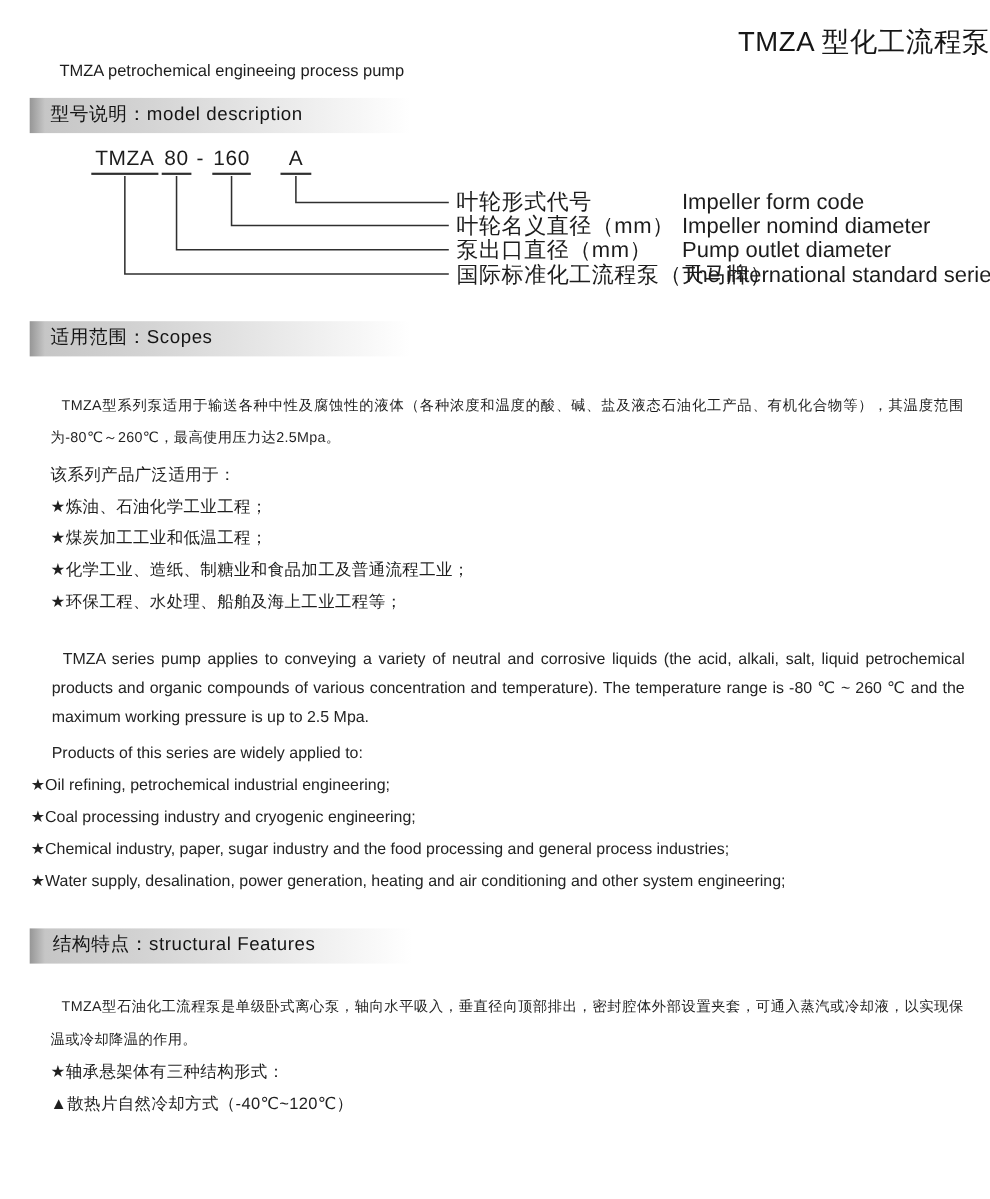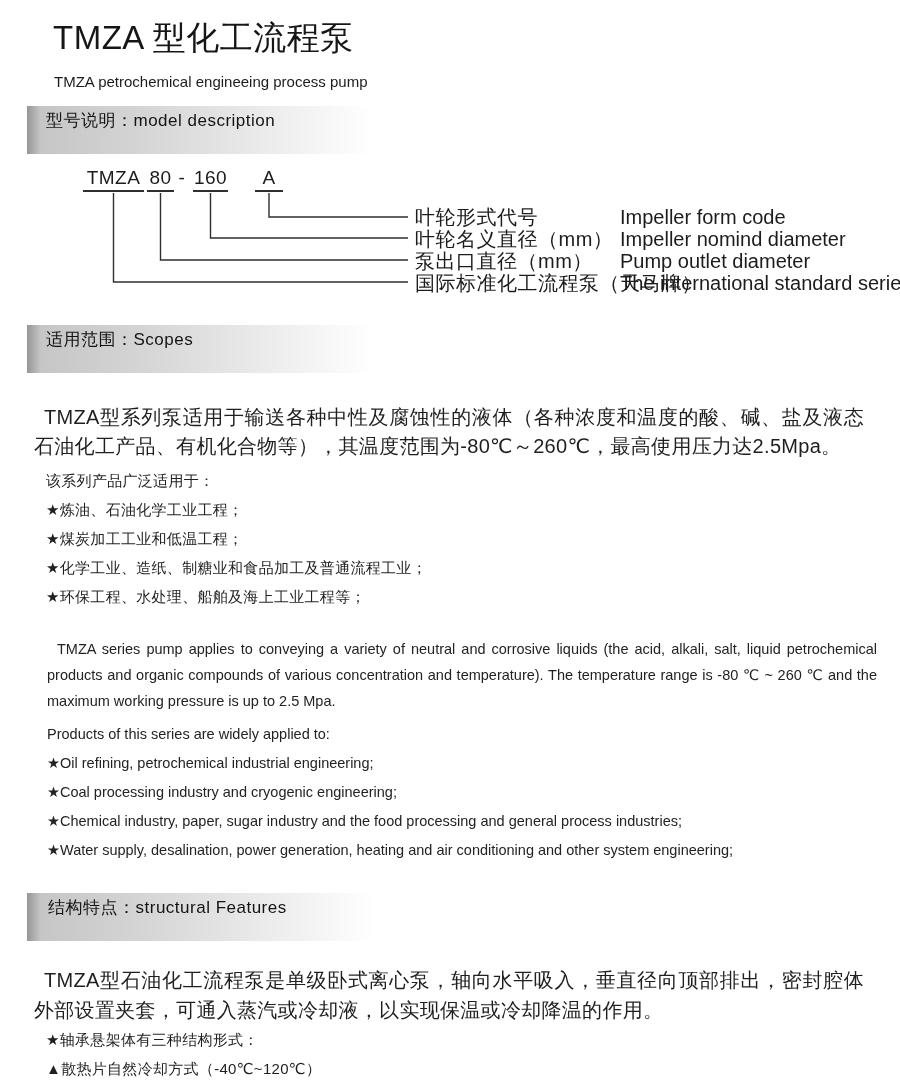--- a/index.html
+++ b/index.html
@@ -14,8 +14,9 @@
   
   .title-zh {
     margin:22px 0 0 53px;
-    font-size:33px; font-weight:500; line-height:32px; letter-spacing:0.5px;
+    font-size:25px; font-weight:500; line-height:32px; letter-spacing:0.5px;
     color:#161616;
+    text-align:right;
   }
   .title-en {
     margin:18px 0 0 54px;

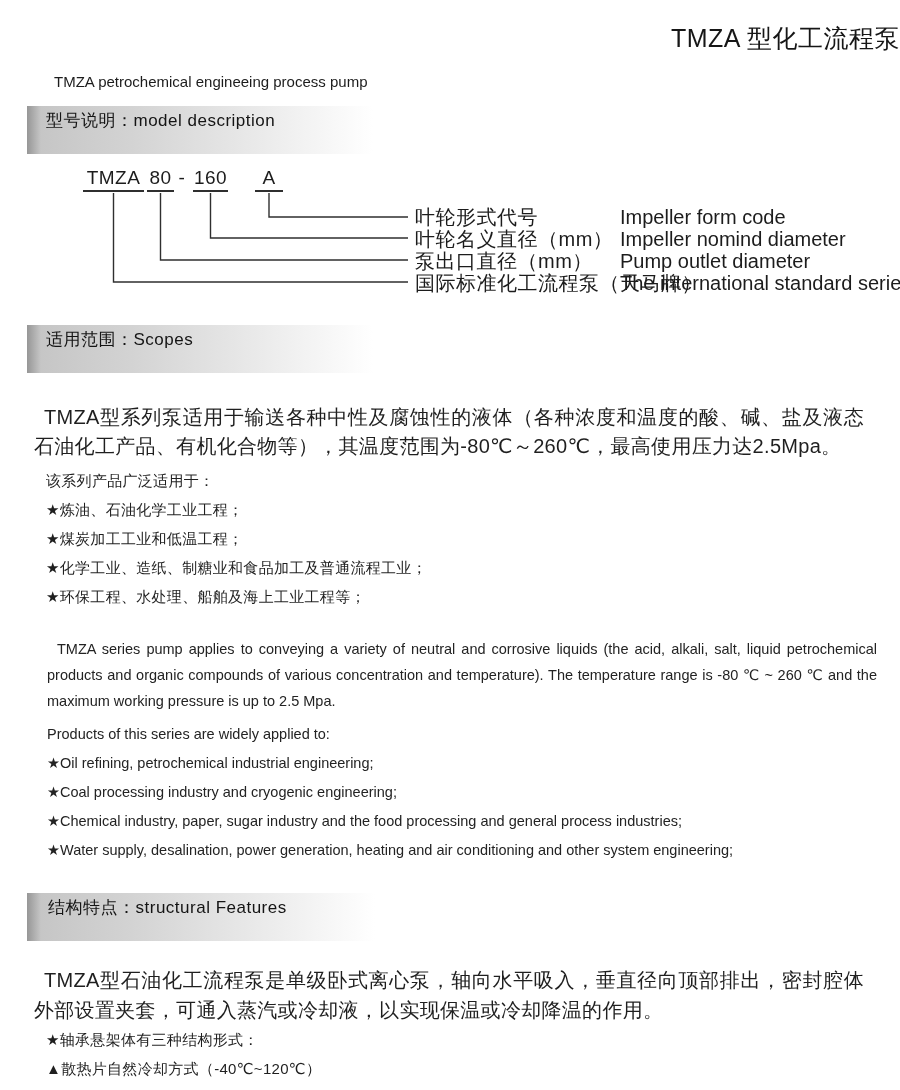--- a/index.html
+++ b/index.html
@@ -19,7 +19,7 @@
     text-align:right;
   }
   .title-en {
-    margin:18px 0 0 54px;
+    margin:1px 0 0 54px;
     font-size:15px; line-height:19px; color:#1c1c1c;
   }
 

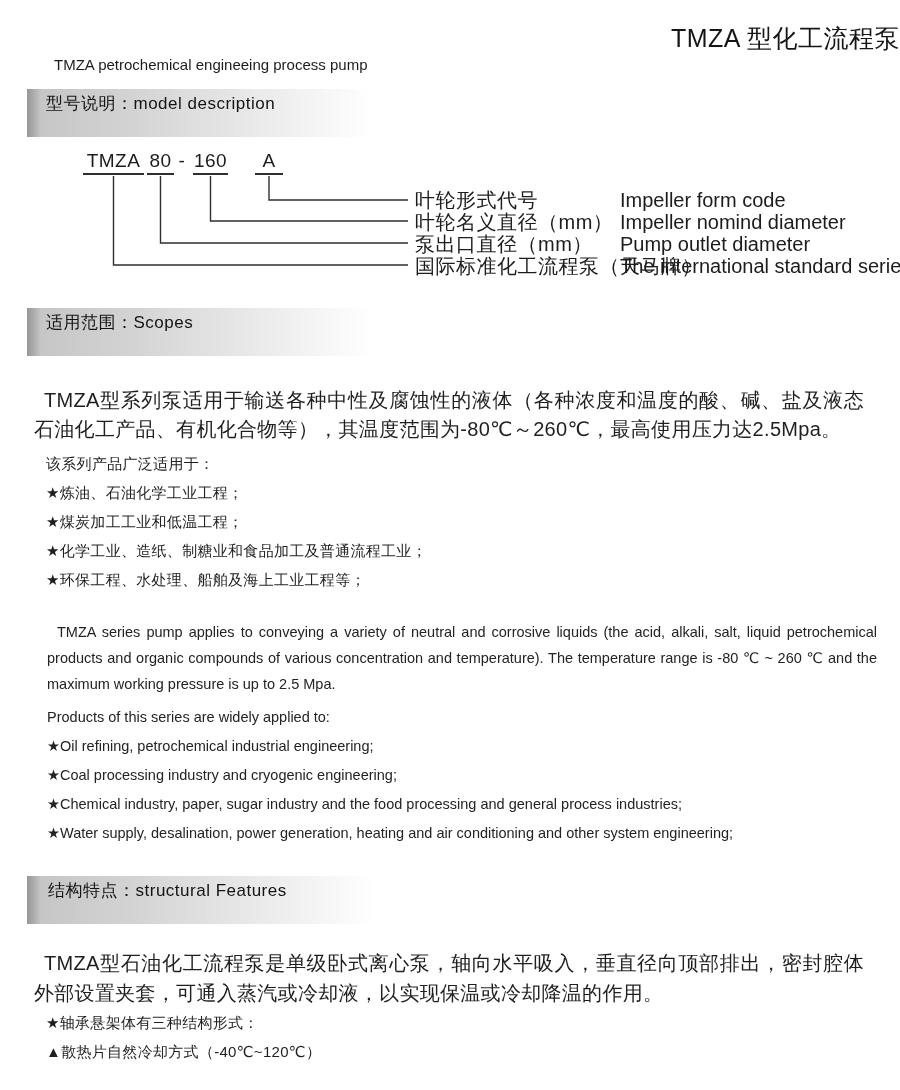--- a/index.html
+++ b/index.html
@@ -25,7 +25,7 @@
 
   
   .section-bar {
-    width:327px; height:48px; line-height:30px;
+    width:327px; height:32px; line-height:30px;
     margin-left:27px; padding-left:19px;
     font-size:17px; color:#141414; letter-spacing:0.5px;
     background:linear-gradient(to right,#969696 0,#c6c6c6 4%,#d3d3d3 30%,#e7e7e7 62%,#ffffff 100%);

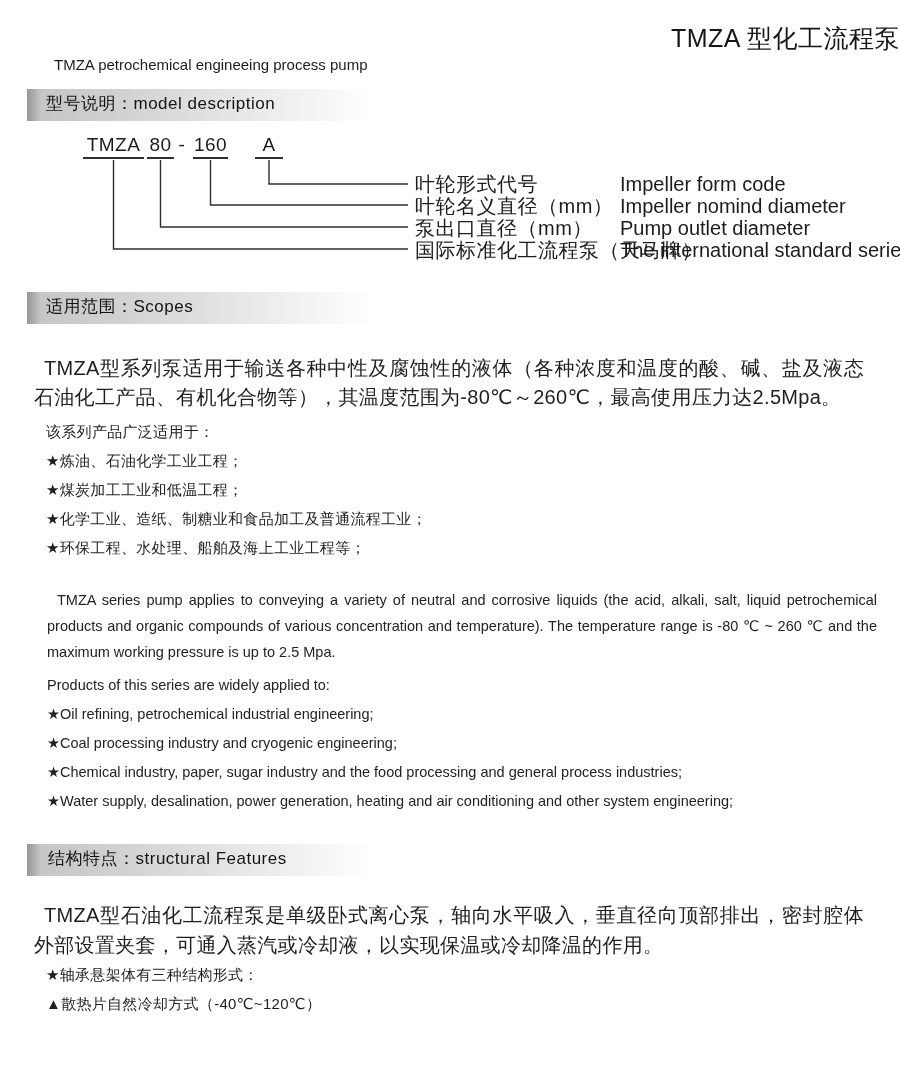--- a/index.html
+++ b/index.html
@@ -58,8 +58,8 @@
 
   
   .para-zh {
-    margin:0 0 0 34px; width:830px;
-    font-size:20px; line-height:29px; letter-spacing:0.3px;
+    margin:0 0 0 46px; width:830px;
+    font-size:13px; line-height:29px; letter-spacing:0.3px;
     text-indent:10px; text-align:justify;
   }
   .scopes-para-zh { margin-top:30px; }

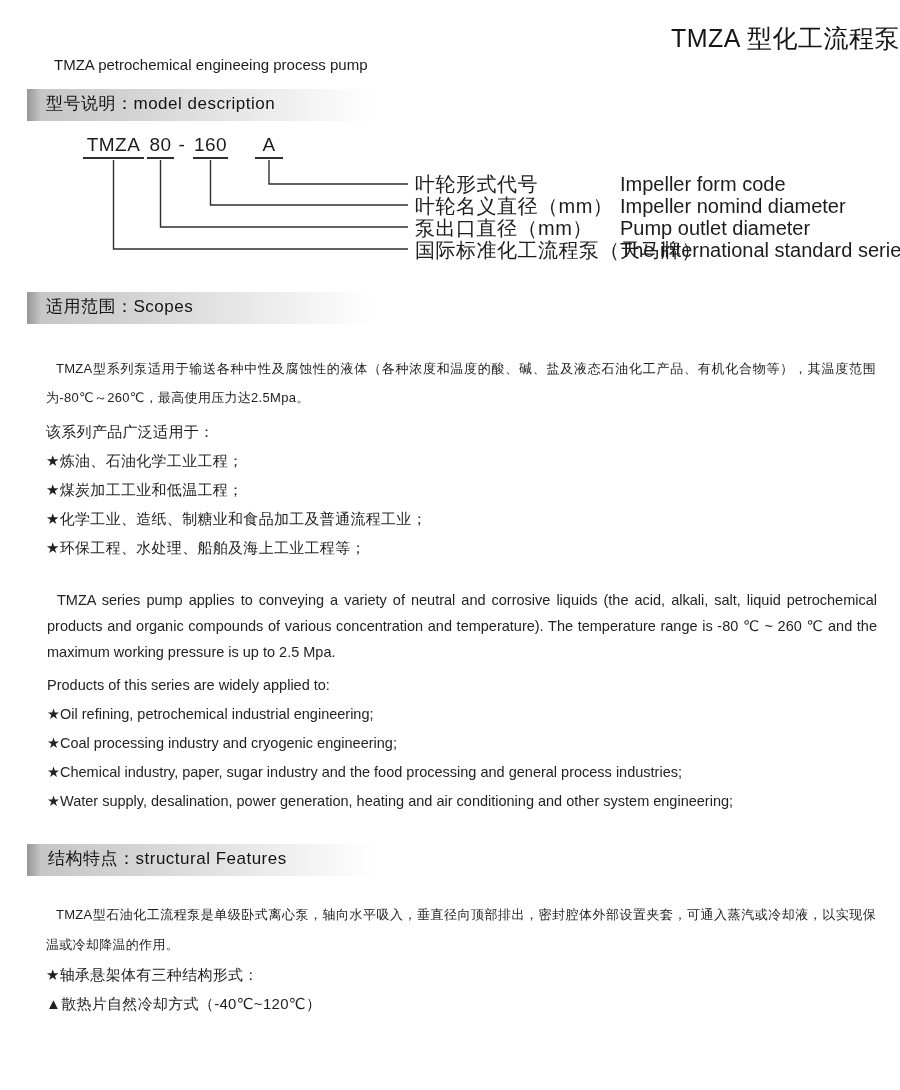--- a/index.html
+++ b/index.html
@@ -72,7 +72,7 @@
     text-indent:10px; text-align:justify; color:#232323;
   }
   .intro-en { margin:6px 0 0 47px; font-size:14.5px; line-height:29px; color:#232323; }
-  ul.list-en { margin-left:47px; font-size:14.5px; line-height:29px; color:#232323; }
+  ul.list-en { margin-left:28px; font-size:14.5px; line-height:29px; color:#232323; }
 
   .features-para-zh { margin-top:24px; line-height:30px; }
   .feature-line { margin:0 0 0 46px; font-size:15px; line-height:29px; letter-spacing:0.3px; }

